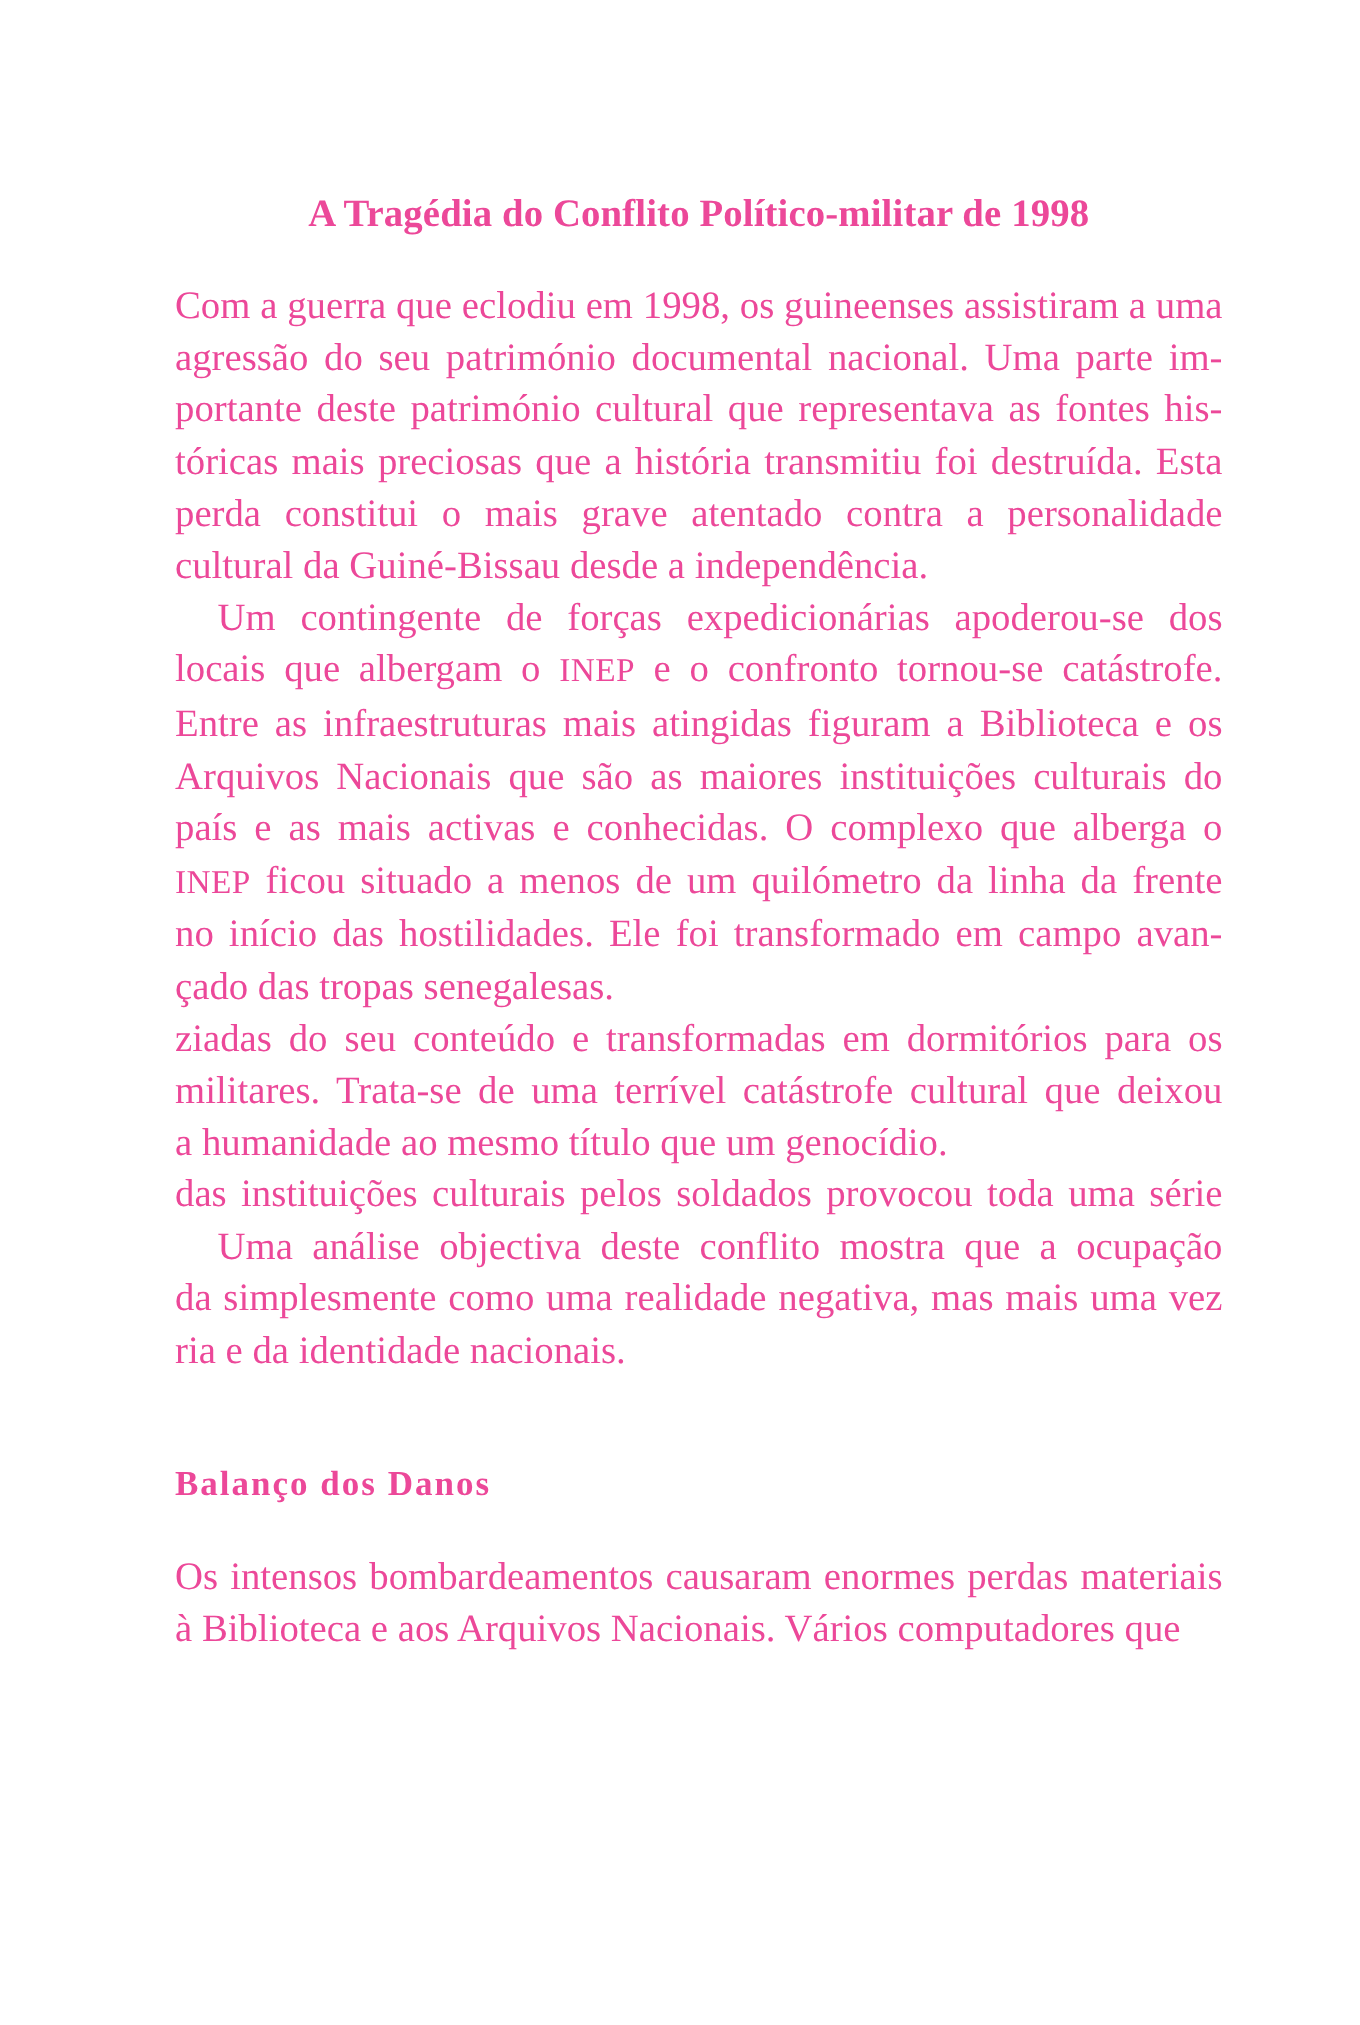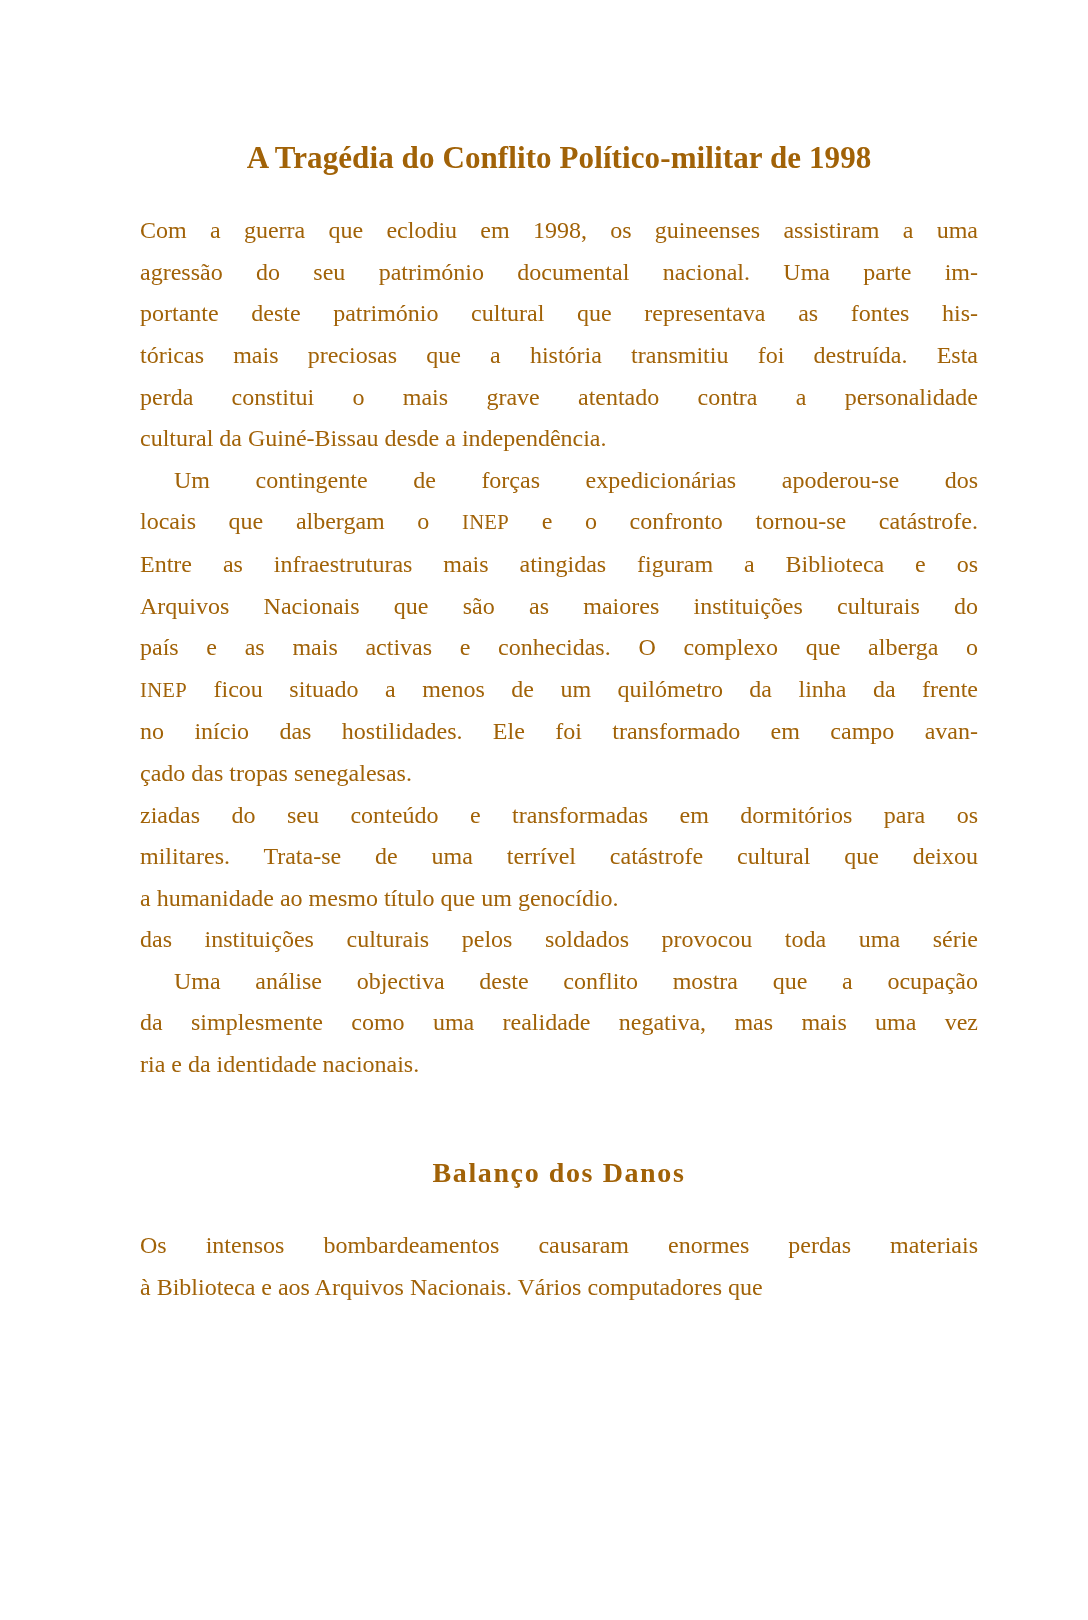--- a/index.html
+++ b/index.html
@@ -14,10 +14,10 @@
     width: 1088px;
     height: 1343px;
     background: #ffffff;
-    margin: 3px auto;
+    margin: 16px auto;
     overflow: hidden;
     font-family: "Liberation Serif", "DejaVu Serif", serif;
-    color: #a16207;
+    color: #ec4899;
     -webkit-font-smoothing: antialiased;
   }
 

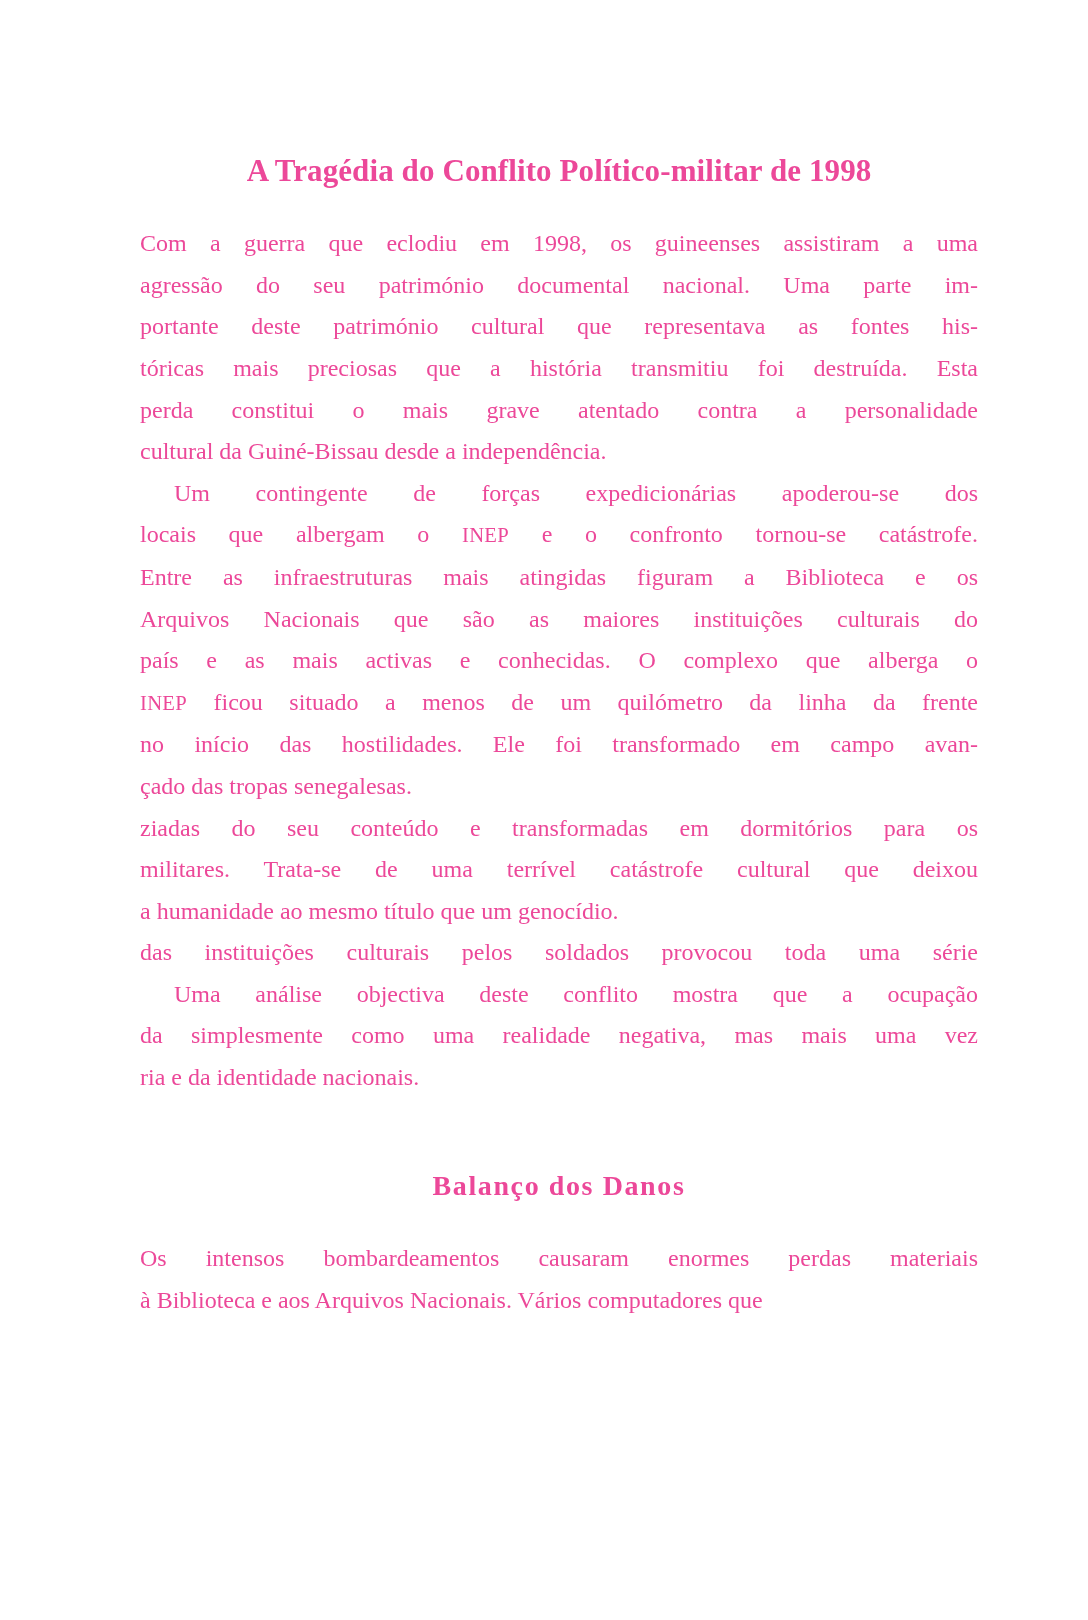--- a/index.html
+++ b/index.html
@@ -48,7 +48,7 @@
 
   .para {
     margin: 0;
-    font-size: 24px;
+    font-size: 31px;
     line-height: 41.6px;
     text-align: justify;
     text-justify: inter-word;

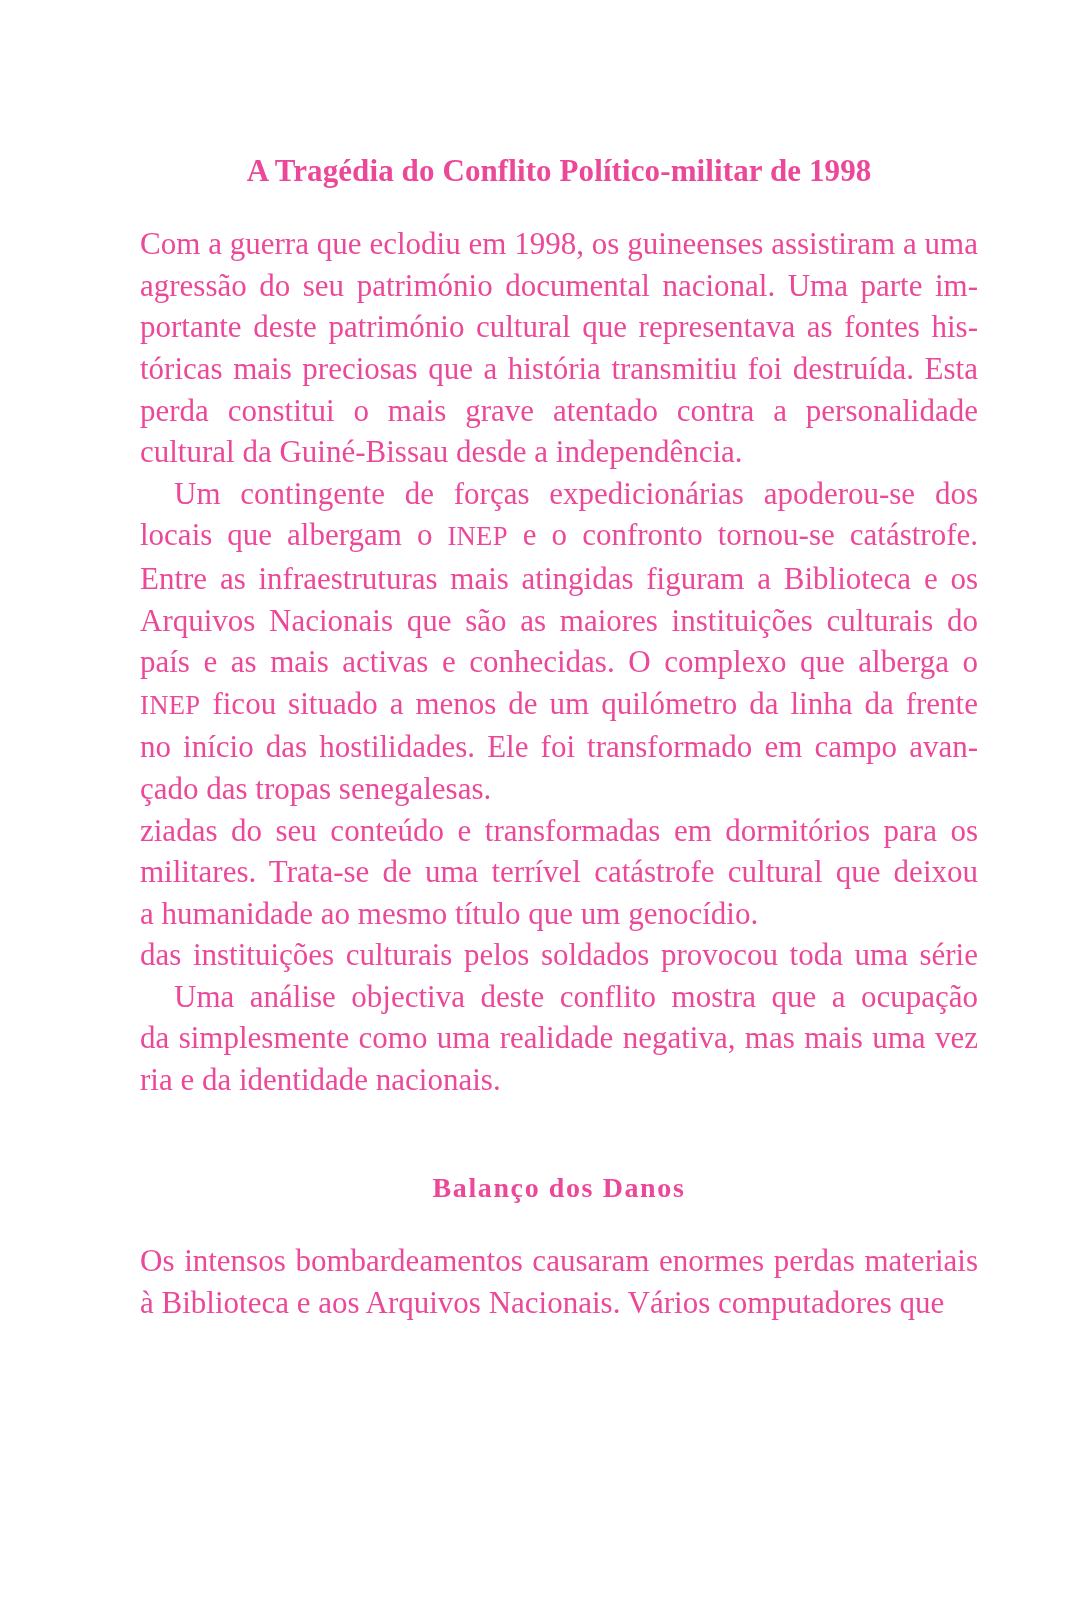--- a/index.html
+++ b/index.html
@@ -82,7 +82,7 @@
     padding-top: 70px;
     font-size: 28px;
     font-weight: bold;
-    text-align: center;
+    text-align: left;
     letter-spacing: 1.6px;
     line-height: 1.2;
   }

